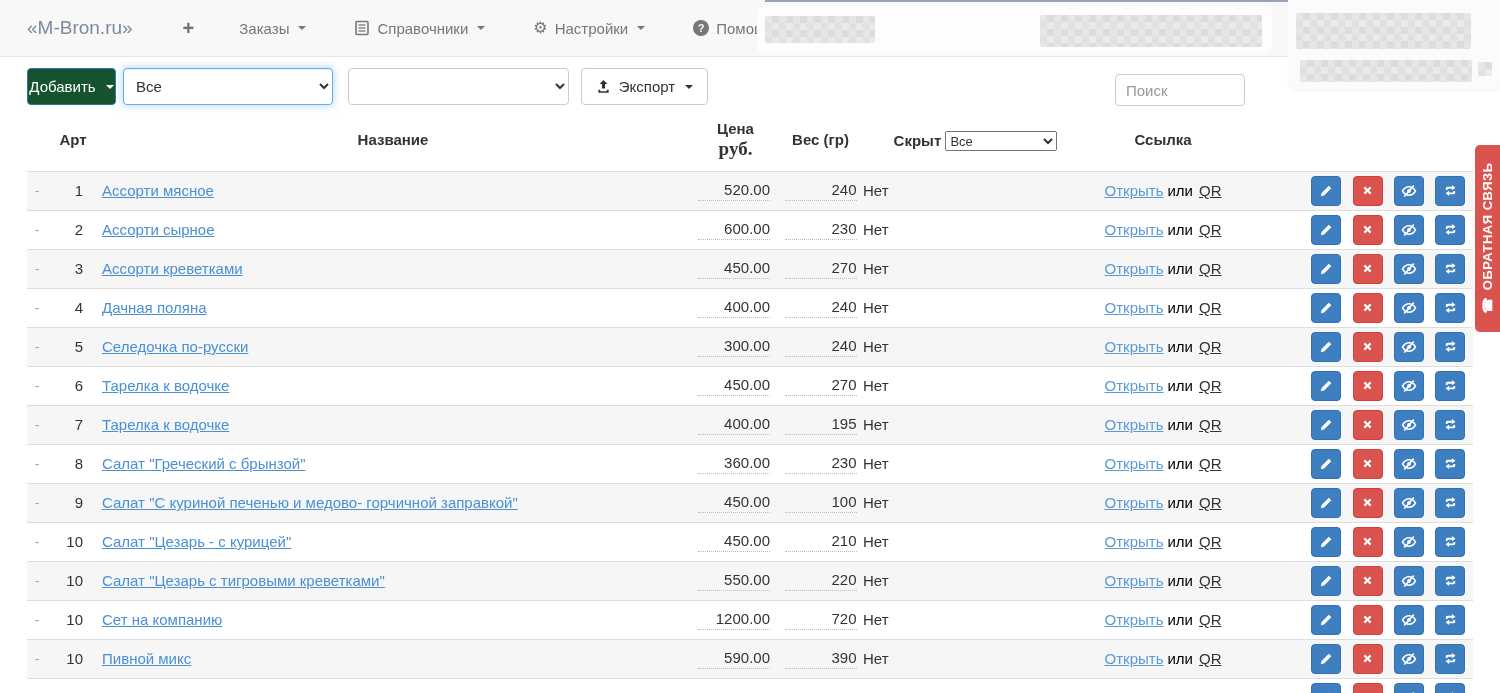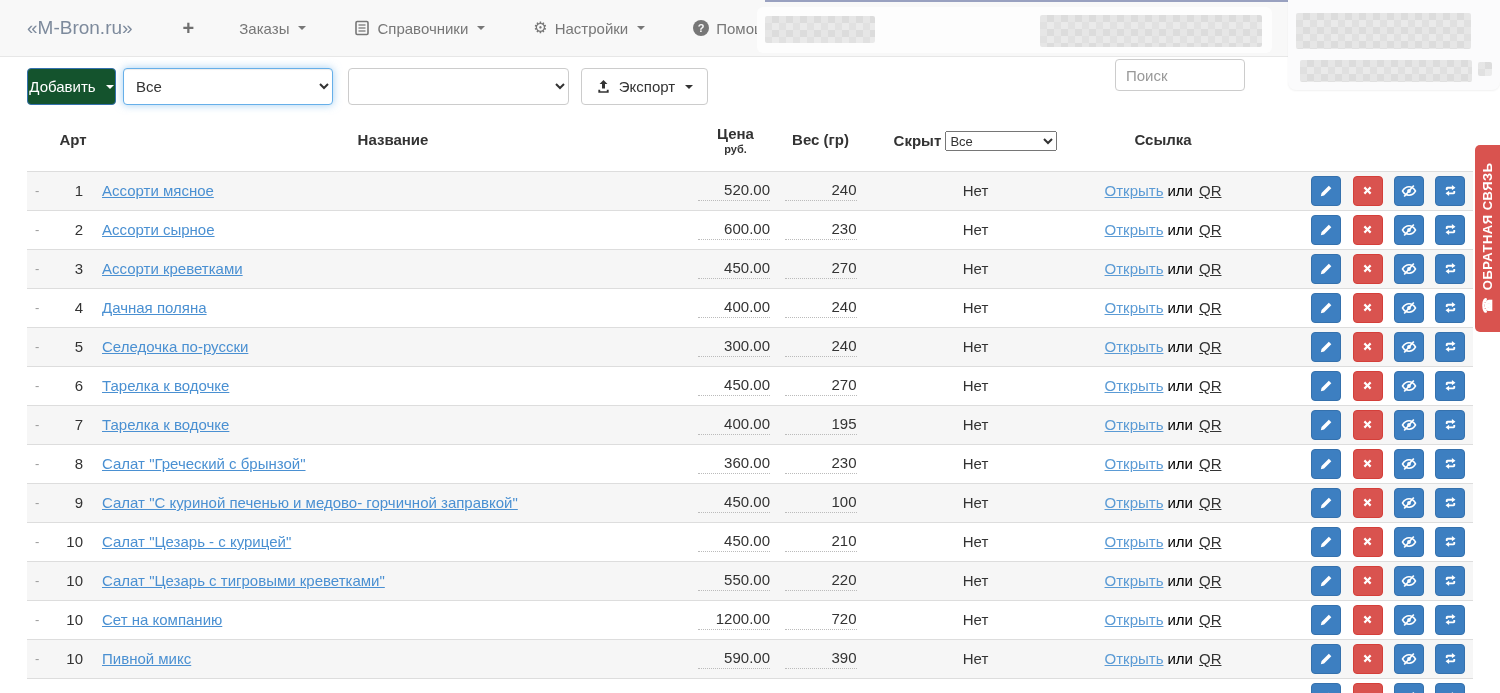--- a/index.html
+++ b/index.html
@@ -42,7 +42,7 @@
     font-size:15px; color:#333; padding:0 8px; font-family:"Liberation Sans",sans-serif; }
   .sel-focused { border-color:#66afe9; outline:0;
     box-shadow:inset 0 1px 1px rgba(0,0,0,.075), 0 0 8px rgba(102,175,233,.6); }
-  .search-input { position:absolute; right:255px; top:2px; width:130px; height:32px;
+  .search-input { position:absolute; right:255px; top:17px; width:130px; height:32px;
     border:1px solid #ccc; border-radius:4px; padding:0 10px; font-size:15px;
     font-family:"Liberation Sans",sans-serif; color:#555; }
   .search-input::placeholder { color:#999; }

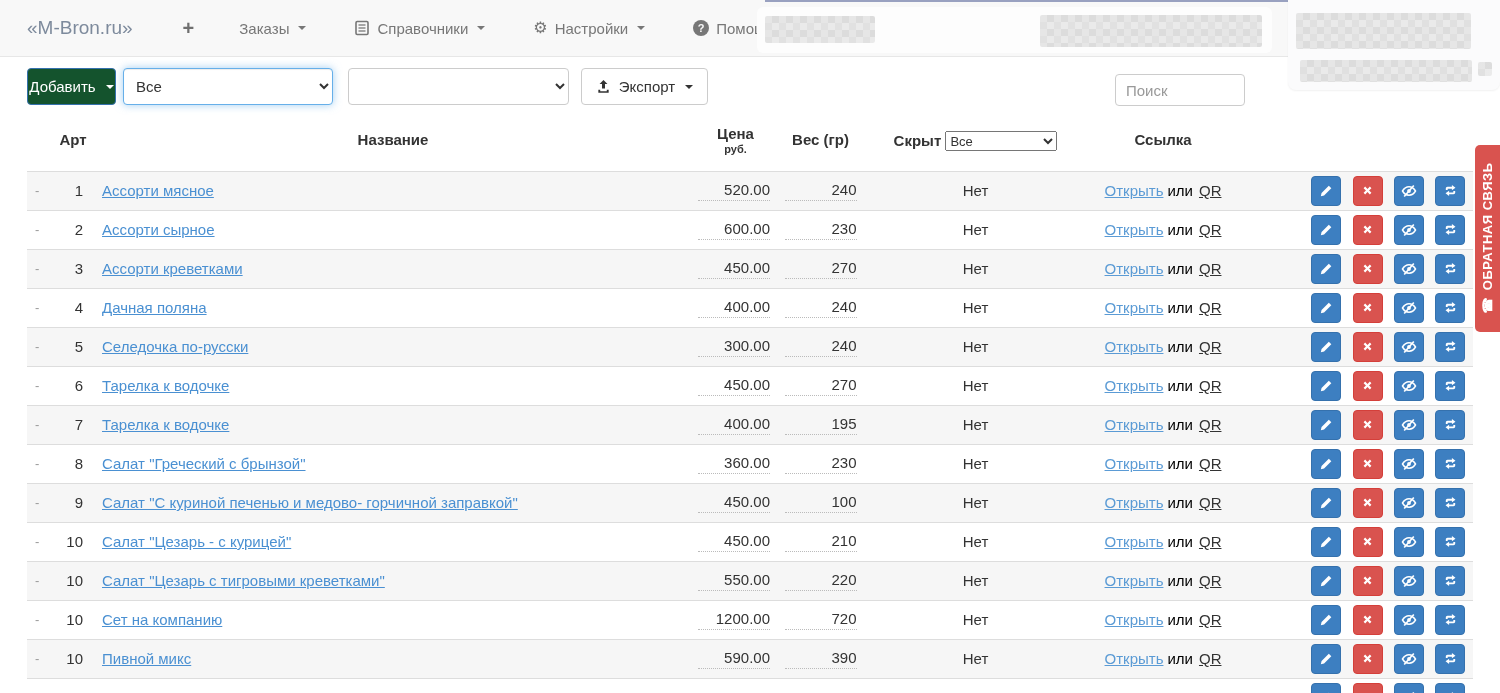--- a/index.html
+++ b/index.html
@@ -51,7 +51,7 @@
   
   table { border-collapse:collapse; table-layout:fixed; width:1446px; margin:4px 27px 0; }
   th { font-weight:bold; font-size:15px; color:#333; vertical-align:middle; height:62px; text-align:center; }
-  th .sub { display:block; font-size:11px; margin-top:1px; }
+  th .sub { display:block; font-size:19px; margin-top:1px;font-family:Liberation Serif, serif; }
   .hidden-filter { width:112px; height:20px; font-size:13px; margin-top:3px;
     font-family:"Liberation Sans",sans-serif; color:#333; }
   tbody tr { border-top:1px solid #ddd; }

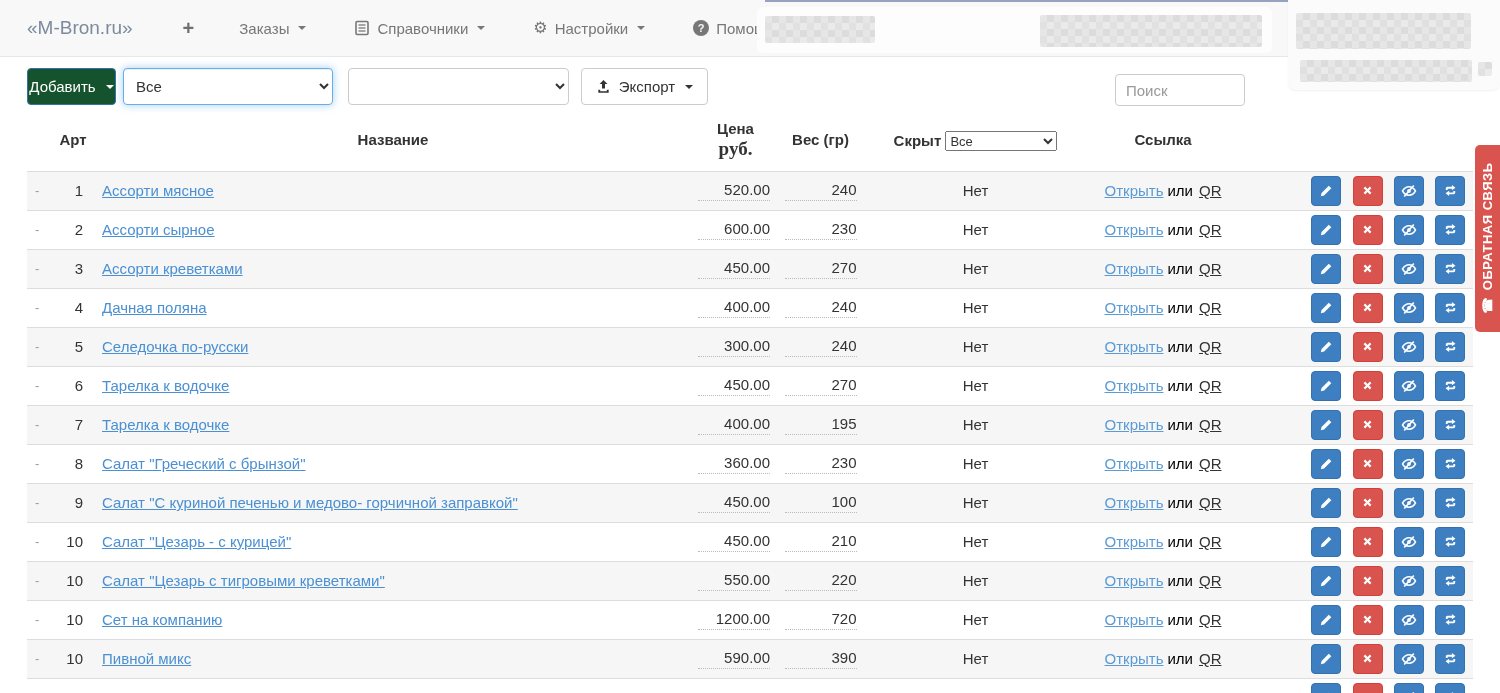--- a/index.html
+++ b/index.html
@@ -65,7 +65,7 @@
   .td-weight { text-align:center; }
   .editable { display:inline-block; min-width:72px; text-align:right;
     border-bottom:1px dotted #bbb; padding-bottom:2px; }
-  .td-hidden { text-align:center; }
+  .td-hidden { text-align:left; }
   .td-link { text-align:center; white-space:nowrap; }
   .link-open { color:#5b9bd5; text-decoration:underline; margin-right:4px; }
   .link-or { color:#000000; margin-right:6px; }

